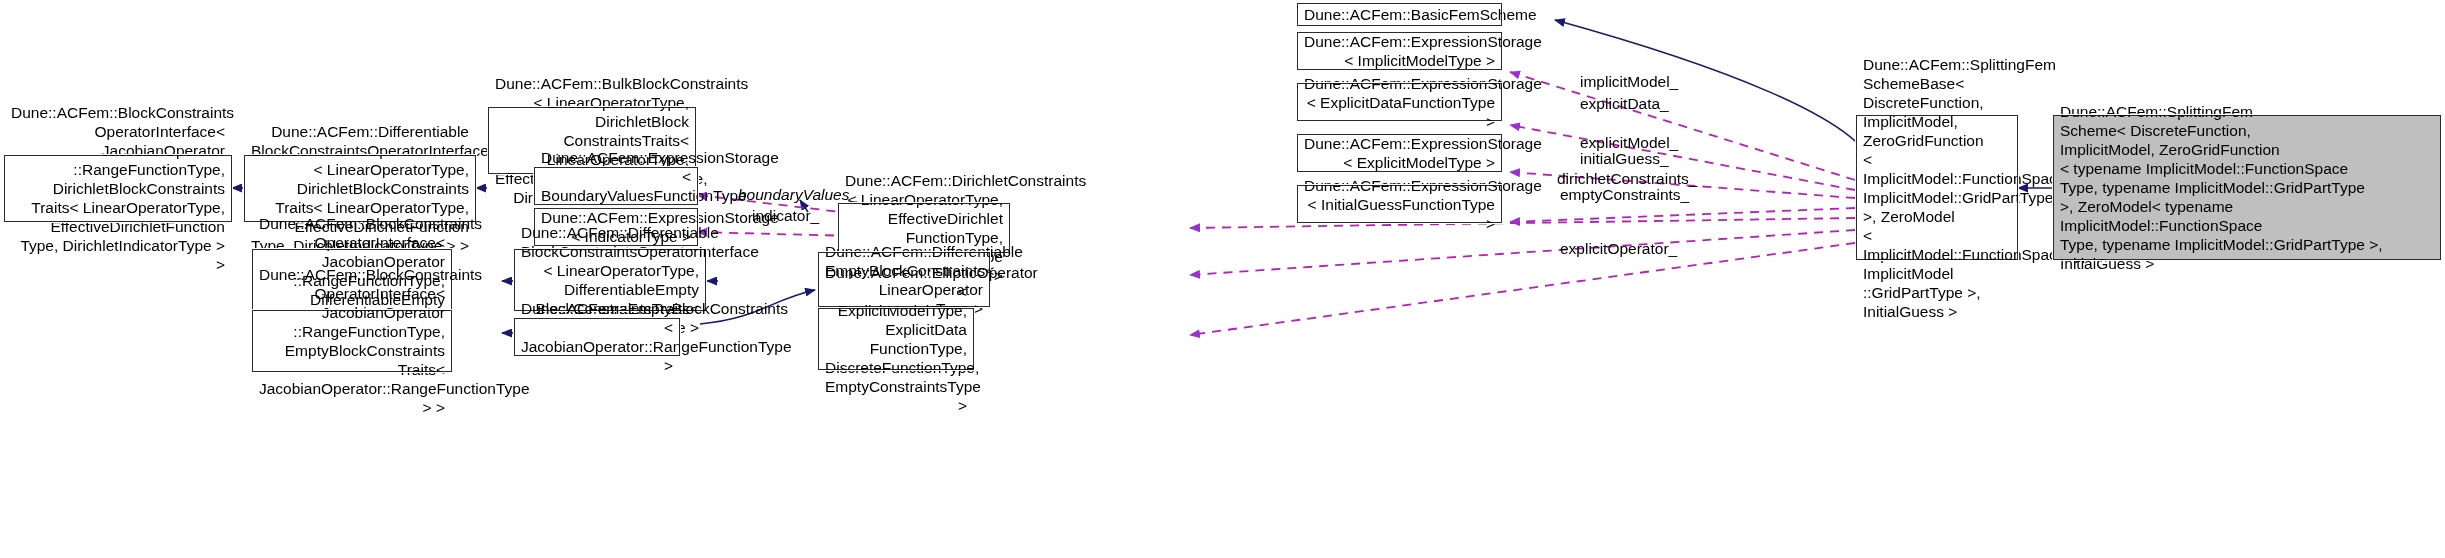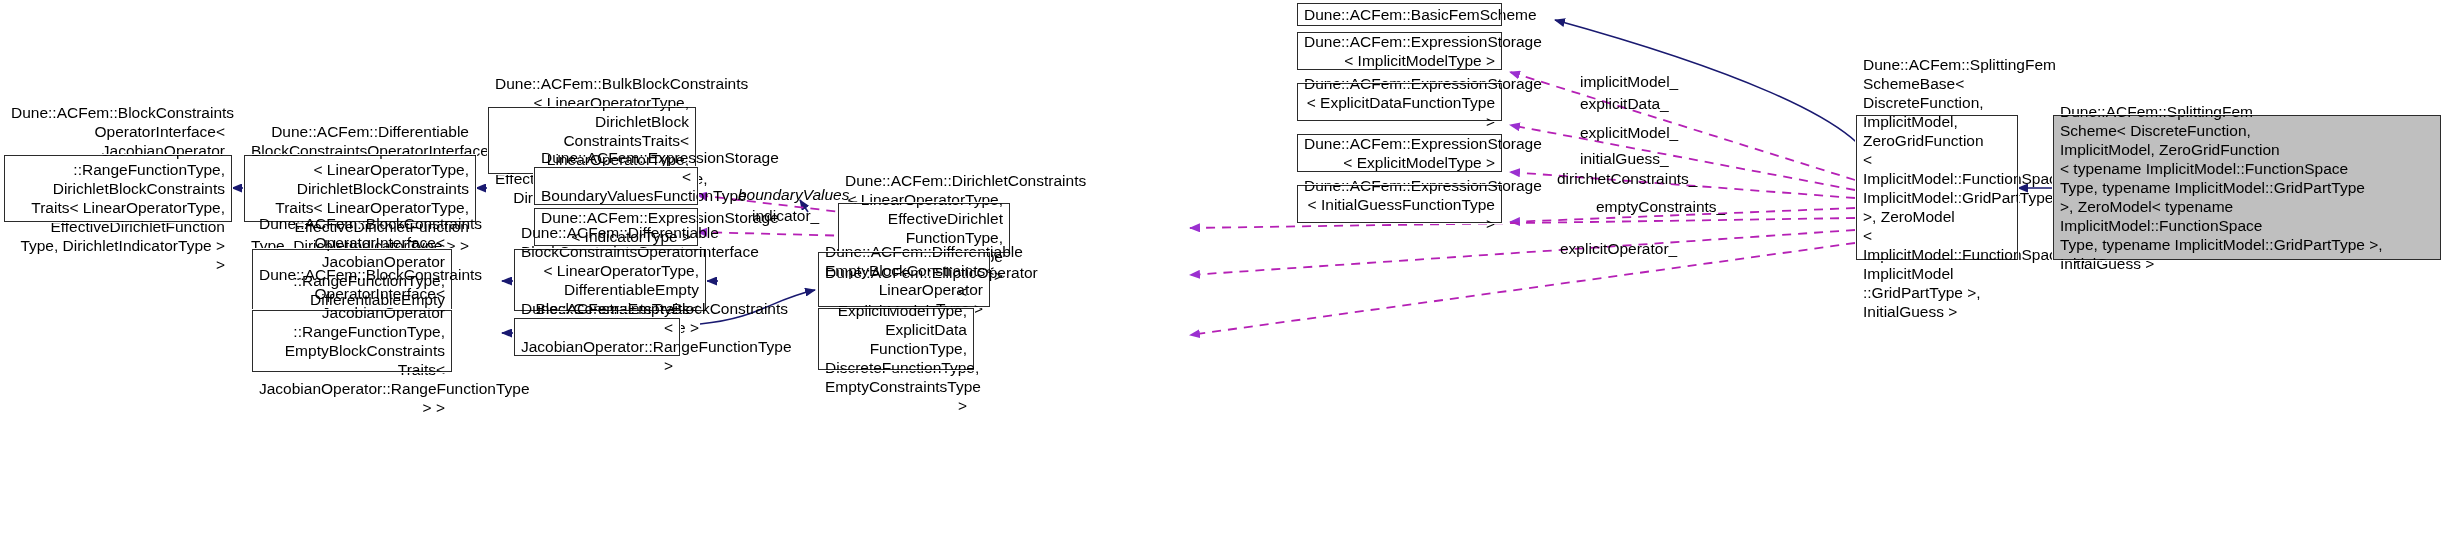--- a/index.html
+++ b/index.html
@@ -208,7 +208,7 @@
 
   <span class="edge-label" style="left:1580px; top:64px;margin-top:9px;">implicitModel_</span>
   <span class="edge-label" style="left:1580px; top:95px;">explicitData_</span>
-  <span class="edge-label" style="left:1580px; top:124px;">explicitModel_</span>
+  <span class="edge-label" style="left:1580px; top:134px;">explicitModel_</span>
   <span class="edge-label" style="left:1580px; top:150px;">initialGuess_</span>
   <span class="edge-label" style="left:1557px; top:170px;">dirichletConstraints_</span>
   <span class="edge-label" style="left:1560px; top:198px;margin-left:36px;">emptyConstraints_</span>

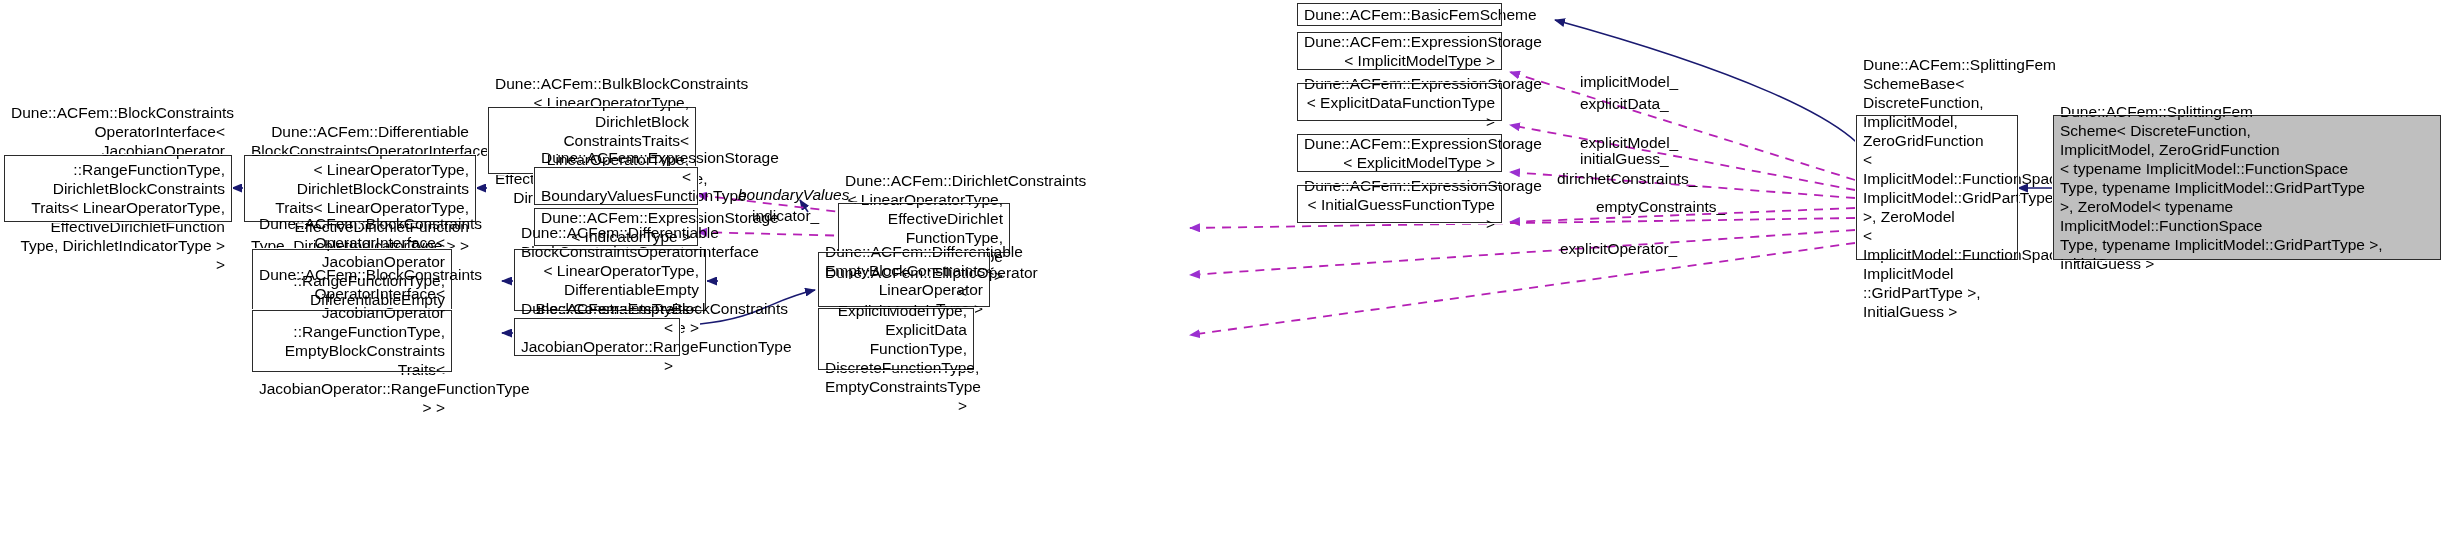--- a/index.html
+++ b/index.html
@@ -211,7 +211,7 @@
   <span class="edge-label" style="left:1580px; top:134px;">explicitModel_</span>
   <span class="edge-label" style="left:1580px; top:150px;">initialGuess_</span>
   <span class="edge-label" style="left:1557px; top:170px;">dirichletConstraints_</span>
-  <span class="edge-label" style="left:1560px; top:198px;margin-left:36px;">emptyConstraints_</span>
+  <span class="edge-label" style="left:1560px; top:186px;">emptyConstraints_</span>
   <span class="edge-label" style="left:1560px; top:240px;">explicitOperator_</span>
   <span class="edge-label" style="left:738px; top:186px;font-style:italic;">boundaryValues_</span>
   <span class="edge-label" style="left:752px; top:207px;">indicator_</span>

